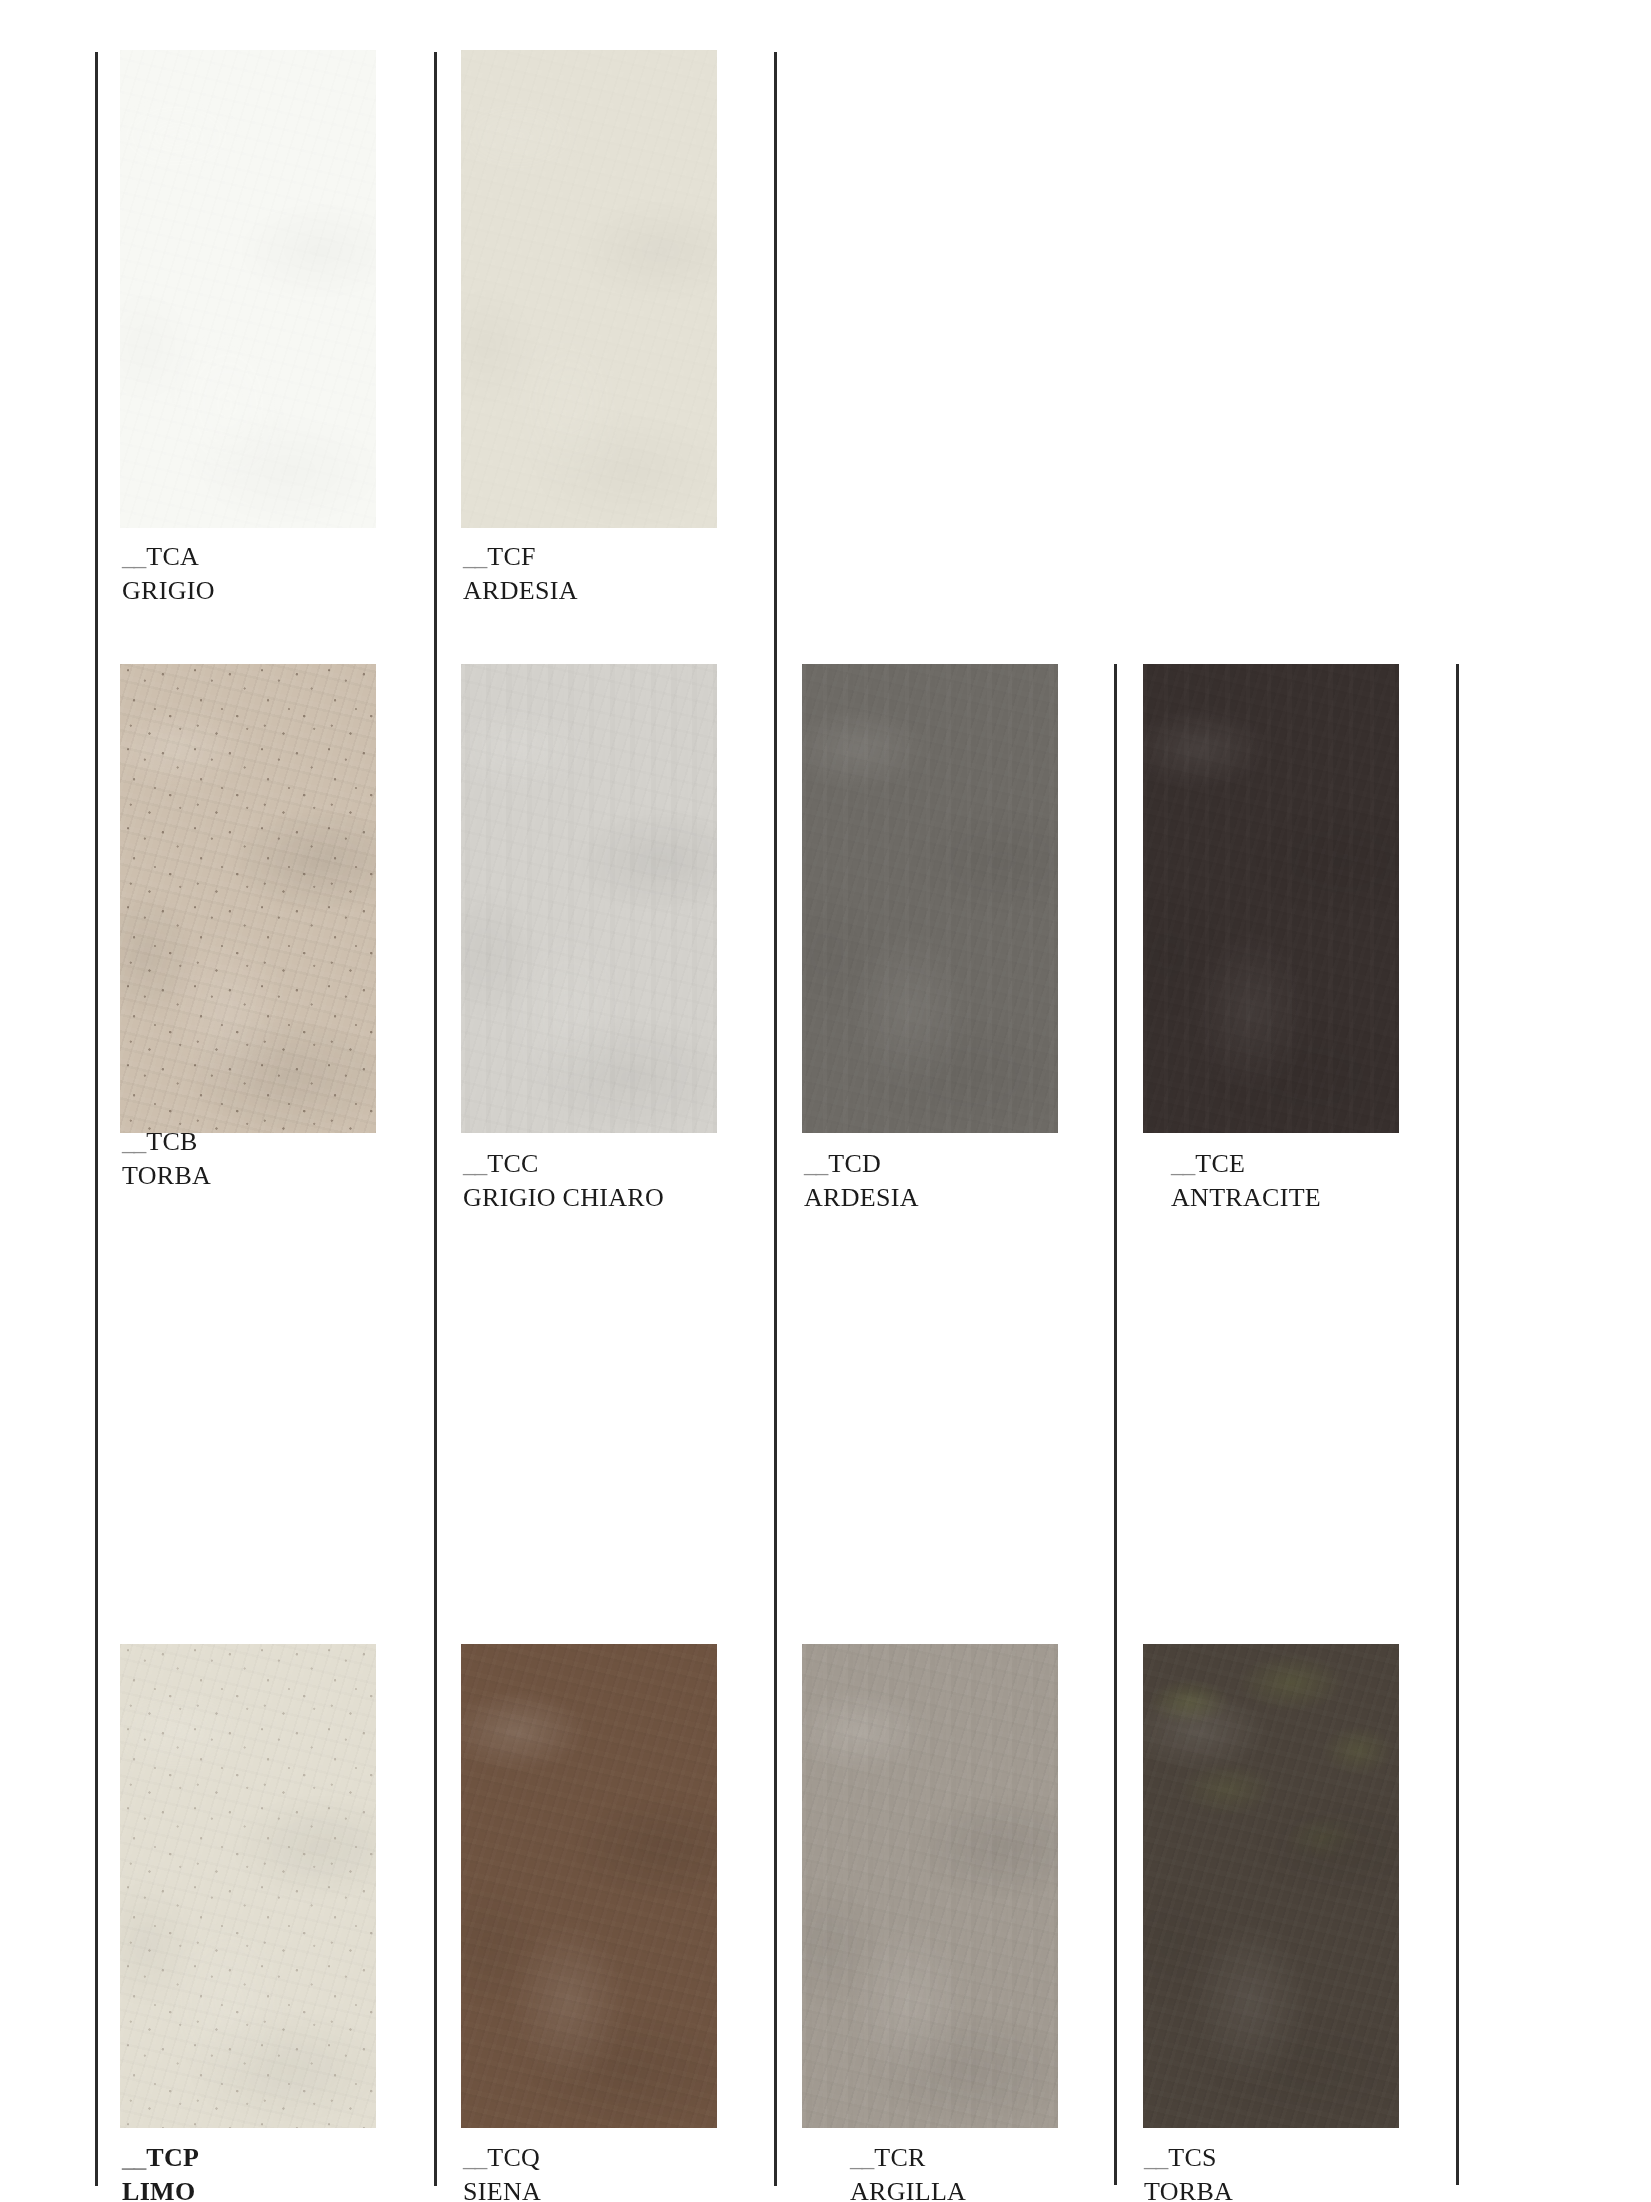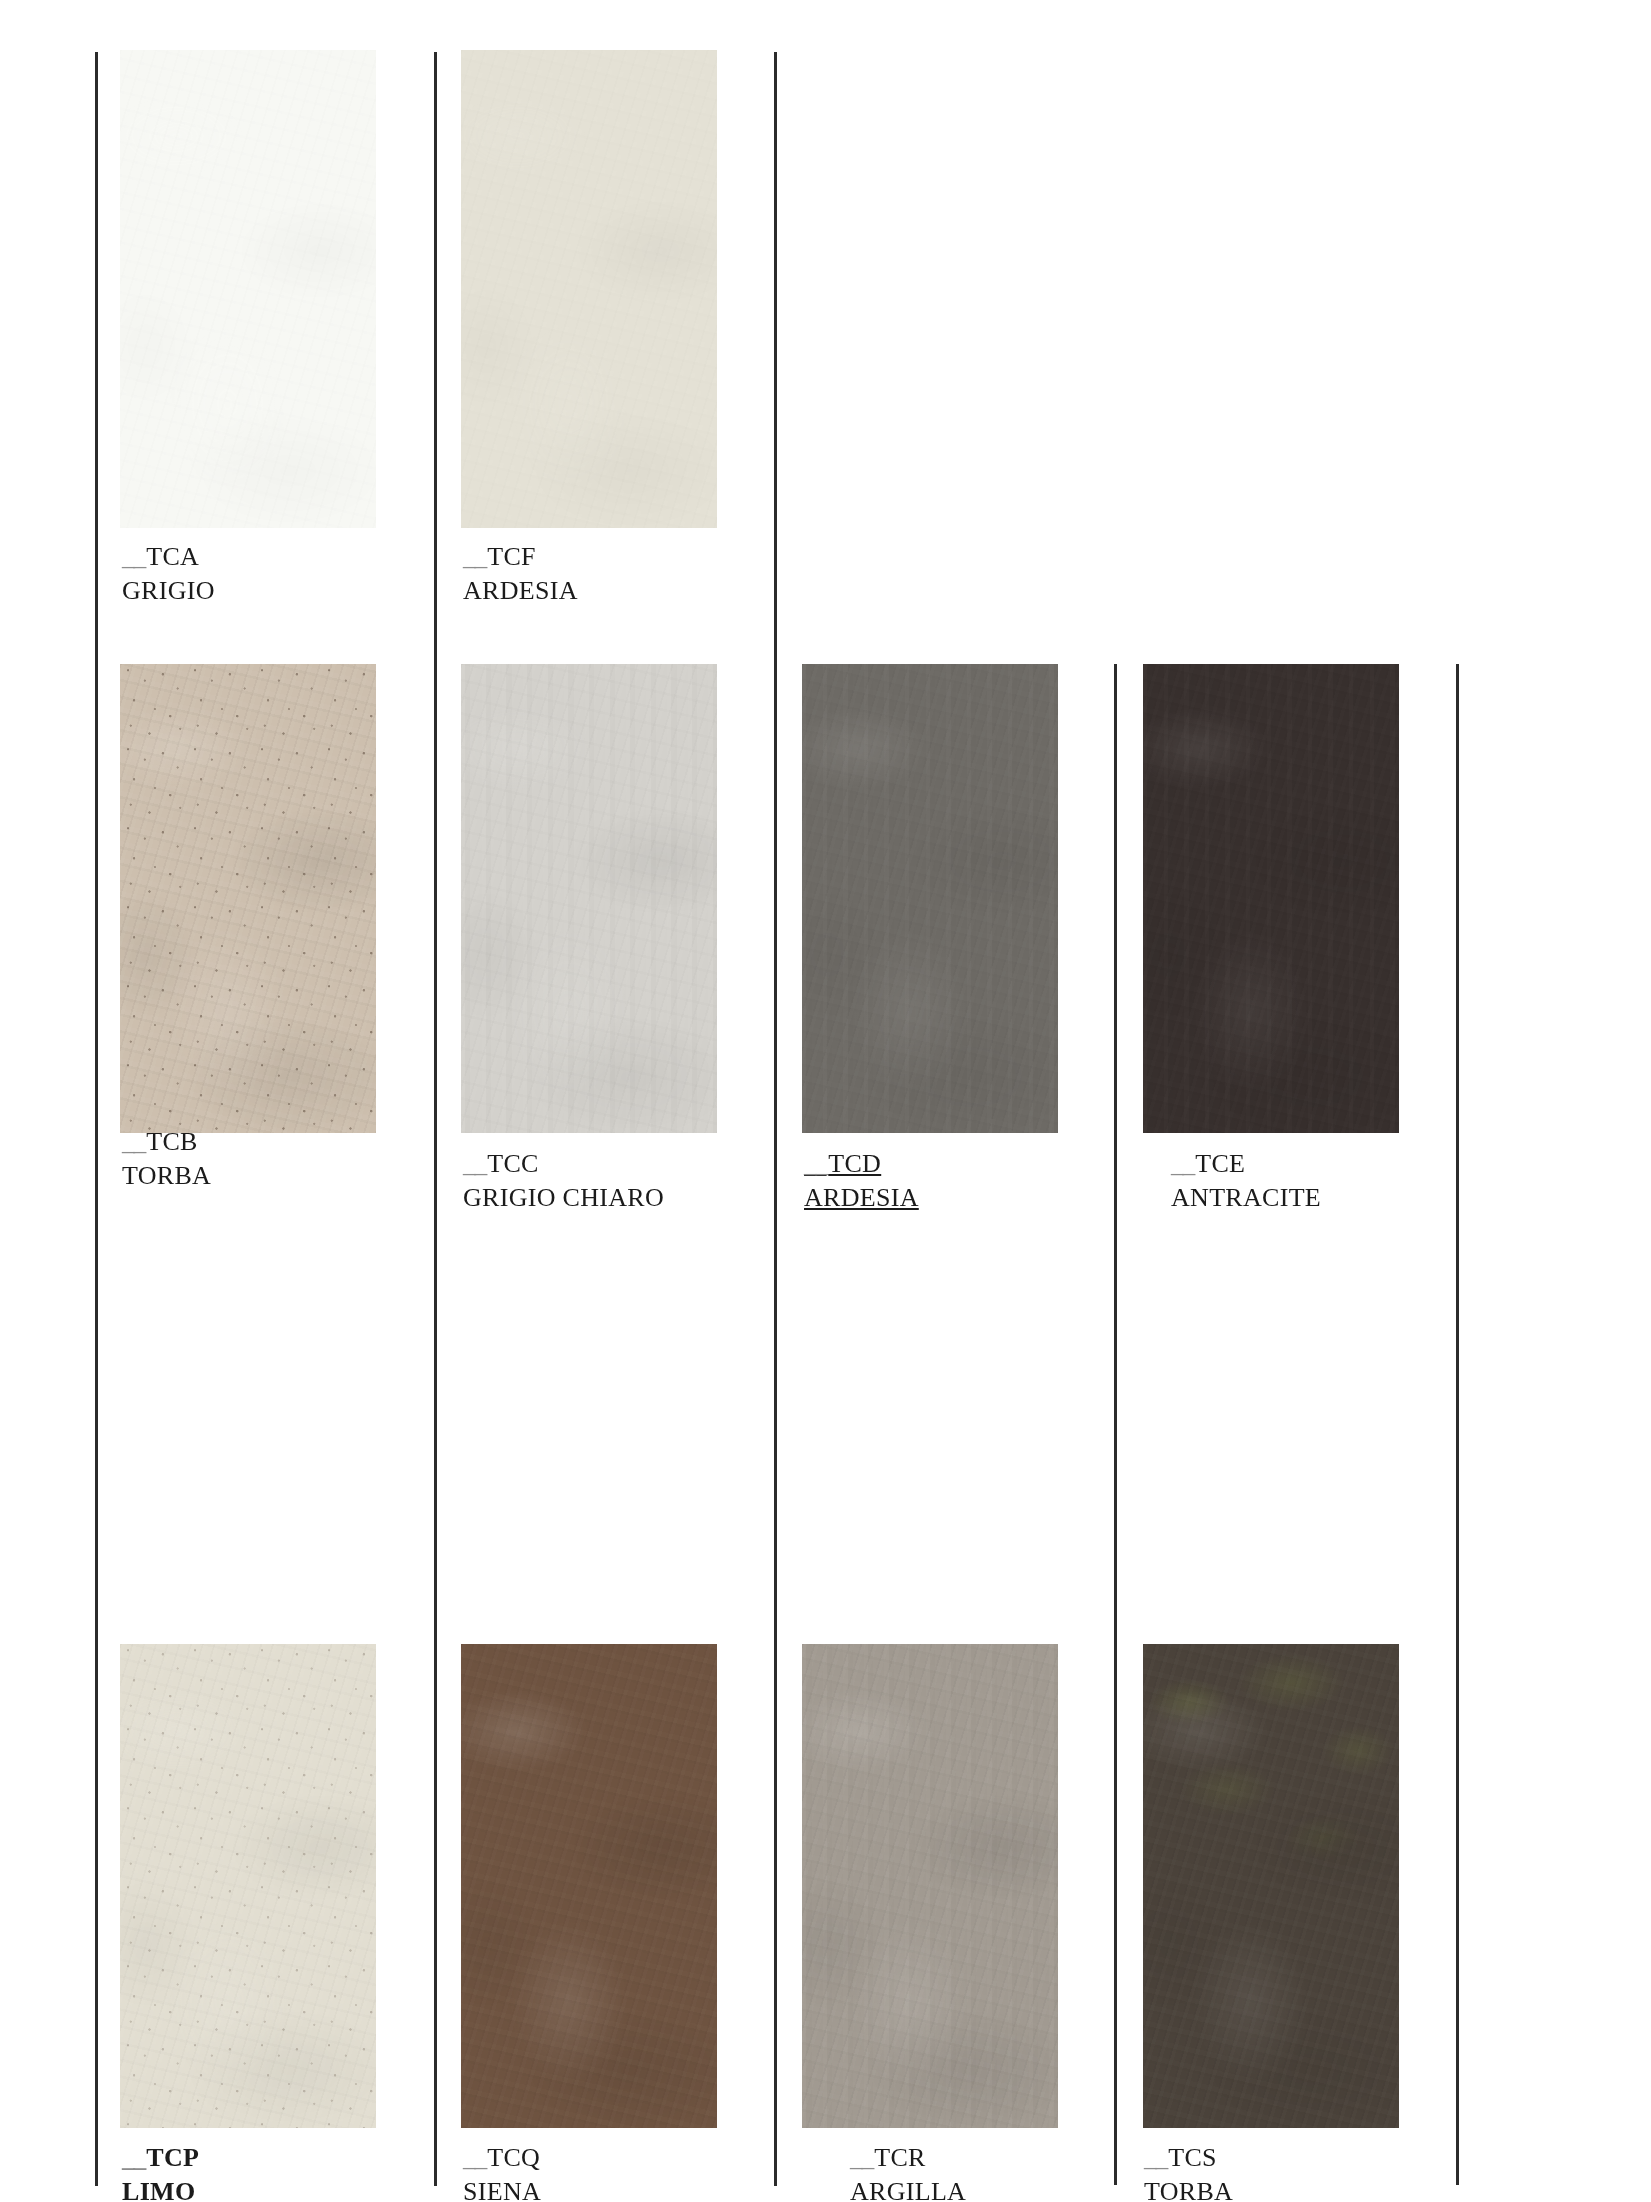--- a/index.html
+++ b/index.html
@@ -198,7 +198,7 @@
       <div class="tex tex-a" style="opacity:0.22;"></div>
     </div>
   </div>
-  <div class="caption" style="left:804px; top:1121px;text-decoration:underline;">
+  <div class="caption" style="left:804px; top:1121px;">
     <span class="code"><span class="lead">__</span>TCD</span>
     <span class="name">ARDESIA</span>
   </div>

